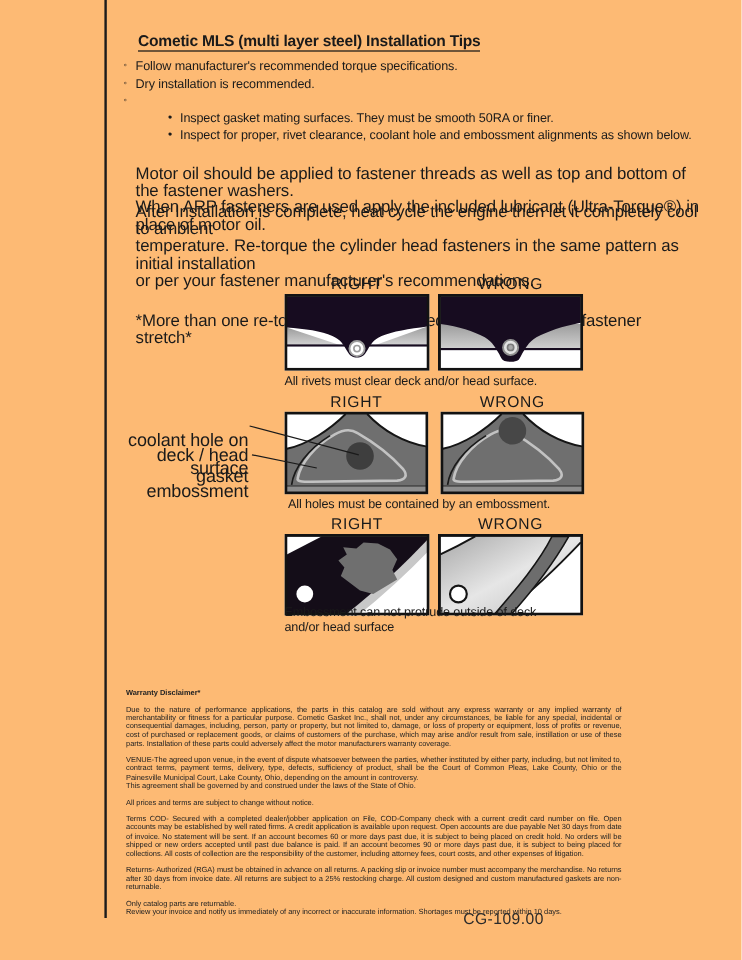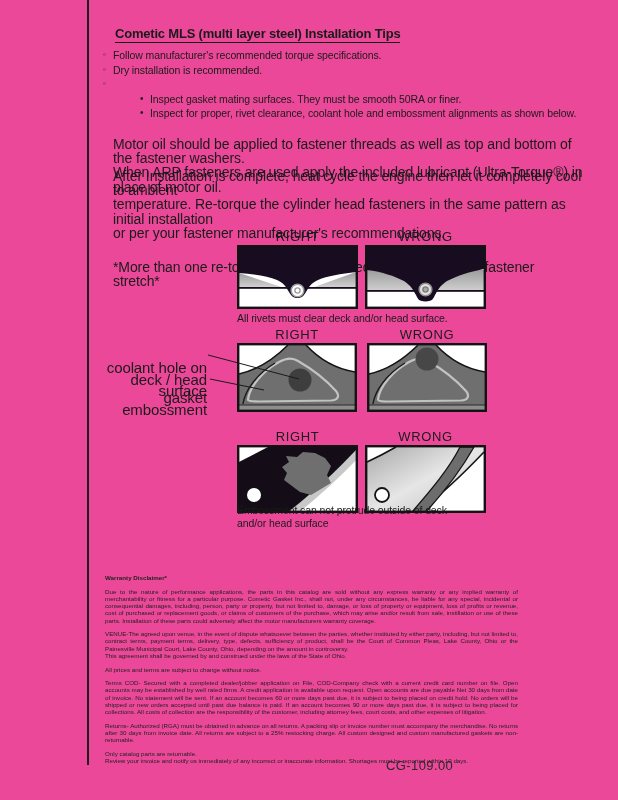--- a/index.html
+++ b/index.html
@@ -3,7 +3,7 @@
 <meta charset="utf-8">
 <style>
   html,body{margin:0;padding:0;background:#ffffff;}
-  .page{position:relative;width:618px;height:800px;background:#ec4899;overflow:hidden;
+  .page{position:relative;width:618px;height:800px;background:#fdba74;overflow:hidden;
         font-family:"Liberation Sans",sans-serif;color:#1a1a1a;}
   .spine{position:absolute;left:87px;top:0;width:1.5px;height:765px;background:#1c1c1c;}
 

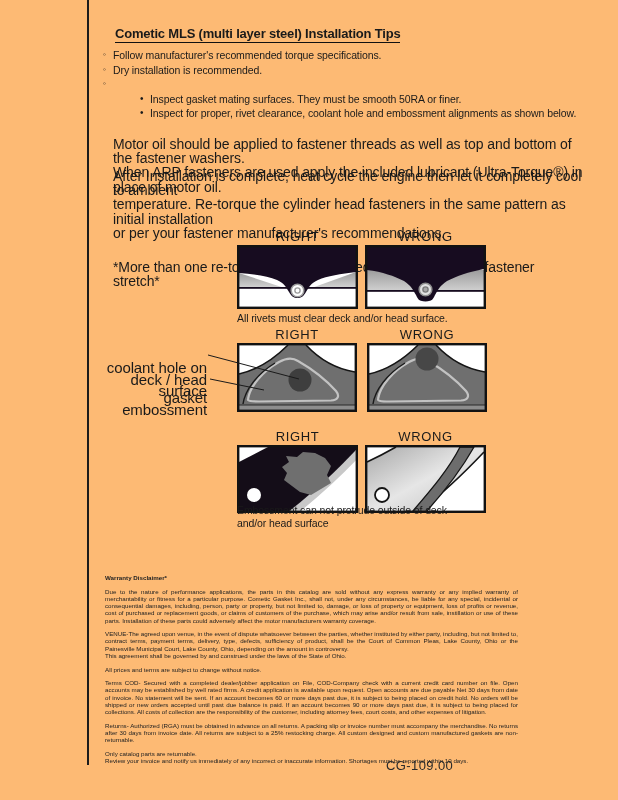--- a/index.html
+++ b/index.html
@@ -154,6 +154,7 @@
       </svg>
     </div>
   </div>
+  <div class="caption cap2">All holes must be contained by an embossment.</div>
 
   <div class="ann ann1">coolant hole on
 deck / head surface</div>

